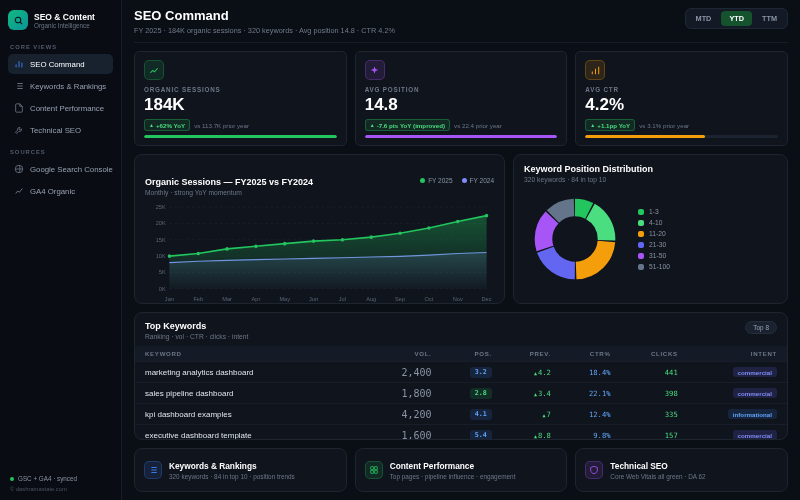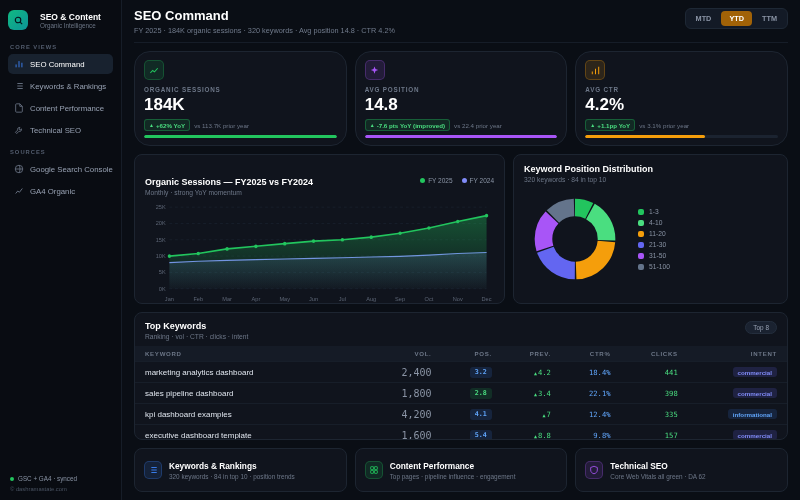--- a/index.html
+++ b/index.html
@@ -8,7 +8,7 @@
 
   
   .sidebar{width:122px;min-width:122px;background:#090c12;border-right:1px solid #161d28;padding:10px 8px;position:relative}
-  .logo-row{display:flex;align-items:center;gap:12px;margin-bottom:14px}
+  .logo-row{display:flex;align-items:center;gap:6px;margin-bottom:14px}
   .logo-badge{width:20px;height:20px;min-width:20px;border-radius:6px;background:linear-gradient(135deg,#10b981,#0d9498);display:flex;align-items:center;justify-content:center;color:#04131a}
   .logo-title{font-size:8.5px;font-weight:bold;color:#fff;white-space:nowrap}
   .logo-sub{font-size:6.3px;color:#6b7585;white-space:nowrap}

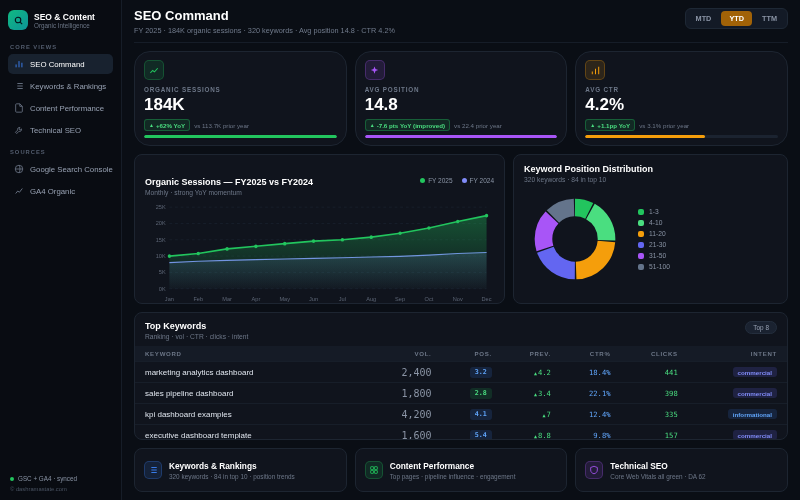--- a/index.html
+++ b/index.html
@@ -30,7 +30,7 @@
   .page-sub{font-size:7.3px;color:#717b8c;margin-top:3px}
   .range-group{display:flex;background:#131a26;border:1px solid #1e2835;border-radius:6px;padding:2px;gap:2px}
   .range-btn{font-size:7.3px;color:#8a94a5;padding:3px 8px;border-radius:4px;cursor:pointer;font-weight:bold}
-  .range-btn.active{background:#a16207;color:#fff}
+  .range-btn.active{background:#14532d;color:#fff}
 
   
   .kpi-row{display:flex;gap:8px}

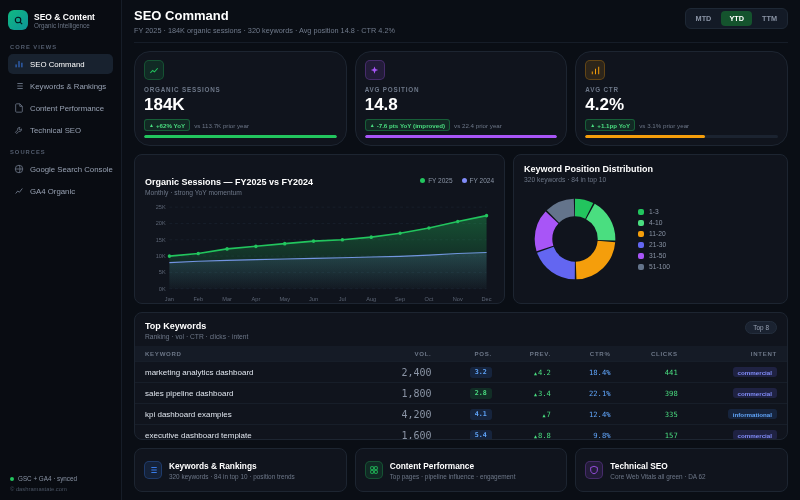--- a/index.html
+++ b/index.html
@@ -34,7 +34,7 @@
 
   
   .kpi-row{display:flex;gap:8px}
-  .kpi-card{flex:1;background:#10141d;border:1px solid #1d2531;border-radius:16px;padding:8px 9px 0;position:relative;overflow:hidden;height:95px;display:flex;flex-direction:column}
+  .kpi-card{flex:1;background:#10141d;border:1px solid #1d2531;border-radius:5px;padding:8px 9px 0;position:relative;overflow:hidden;height:95px;display:flex;flex-direction:column}
   .kpi-icon{width:20px;height:20px;border-radius:5px;display:flex;align-items:center;justify-content:center;margin-bottom:6px}
   .kpi-icon svg{width:11px;height:11px}
   .kpi-label{font-size:6.3px;letter-spacing:.8px;color:#6d7788;font-weight:bold}

